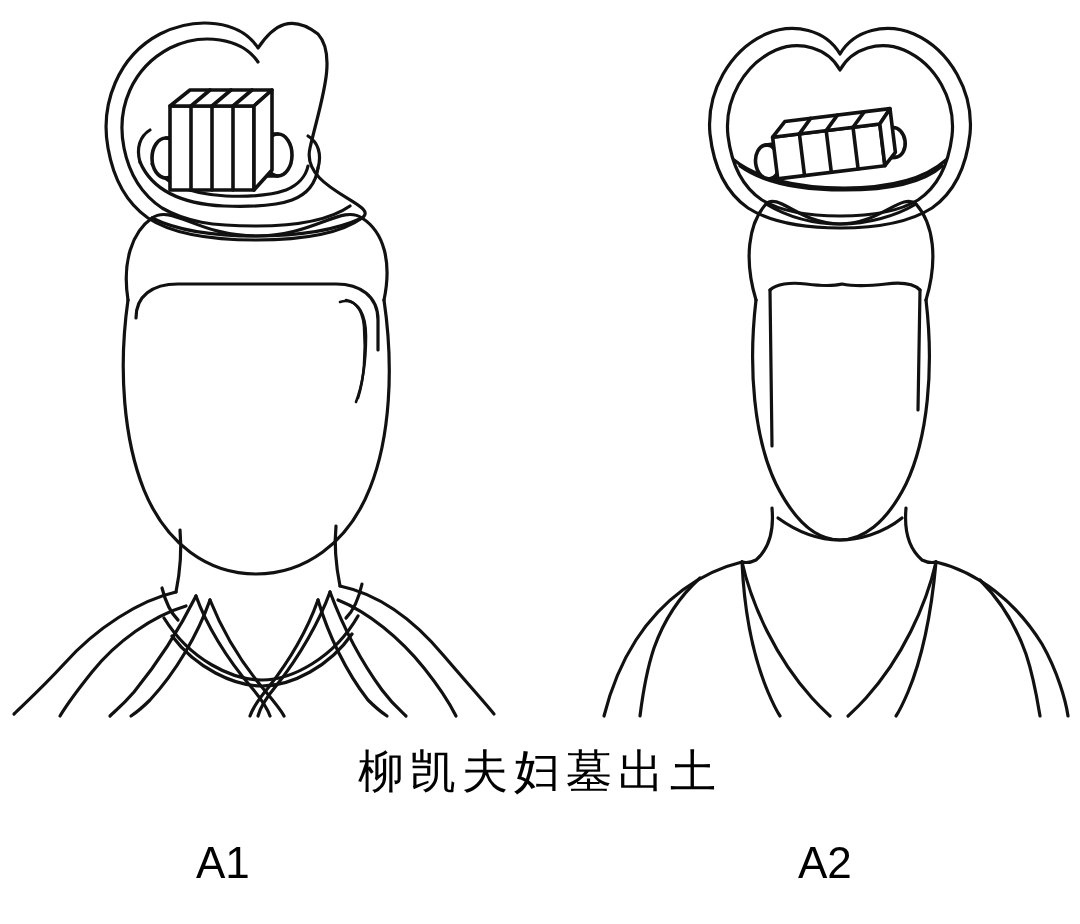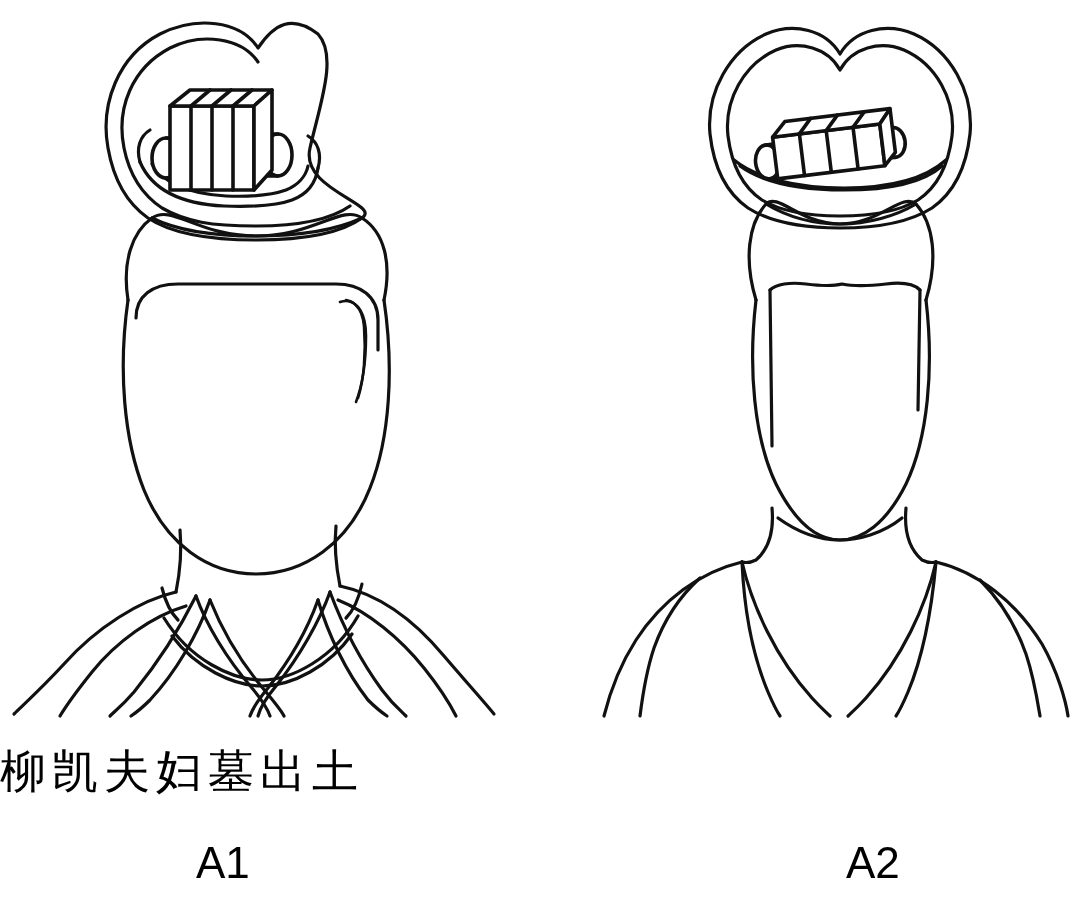--- a/index.html
+++ b/index.html
@@ -53,6 +53,7 @@
     left: 0;
     top: 746;
     width: 1080px;
+    text-align: center;
     font-size: 46px;
     letter-spacing: 6px;
     line-height: 1;

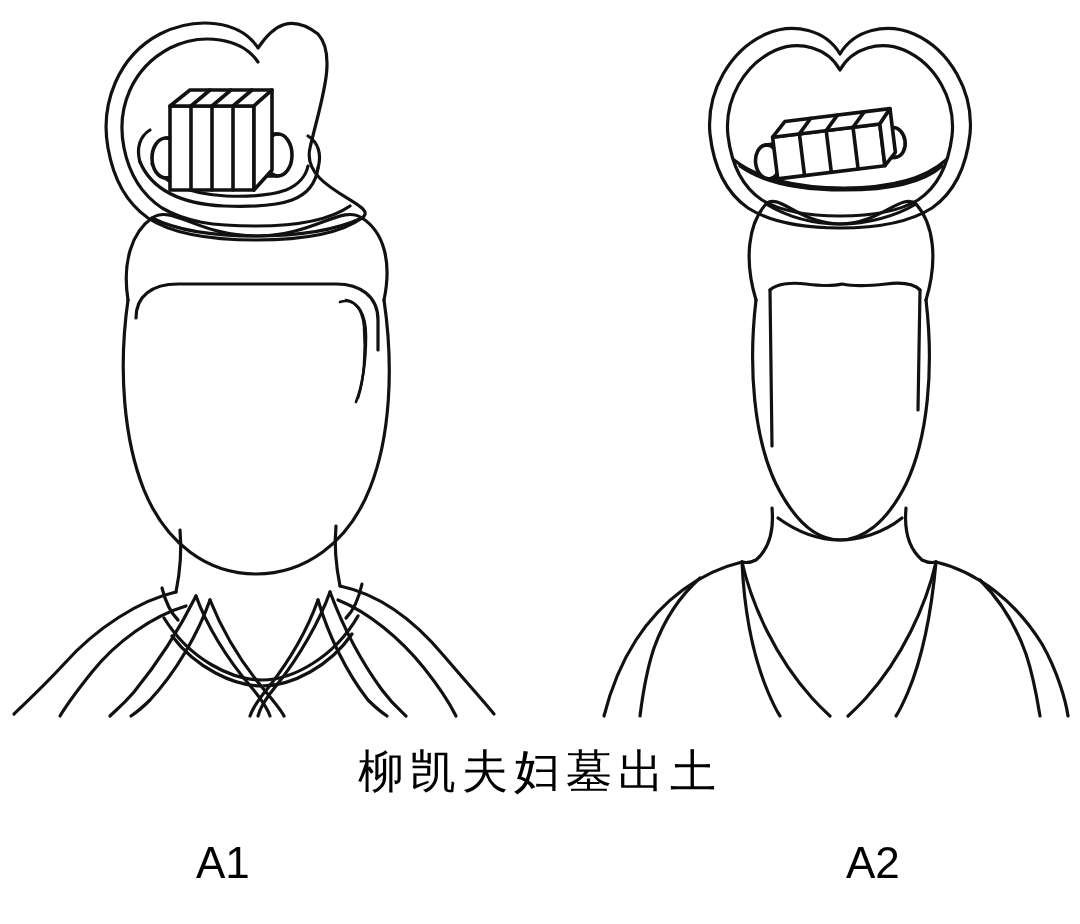--- a/index.html
+++ b/index.html
@@ -68,7 +68,7 @@
     font-family: Liberation Sans, sans-serif;
   }
   #label-a1 { left: 196px; top: 841px; }
-  #label-a2 { left: 798px; top: 841px; margin-left: 48px; }
+  #label-a2 { left: 798px; top: 841px; }
 </style>
 </head>
 <body>

